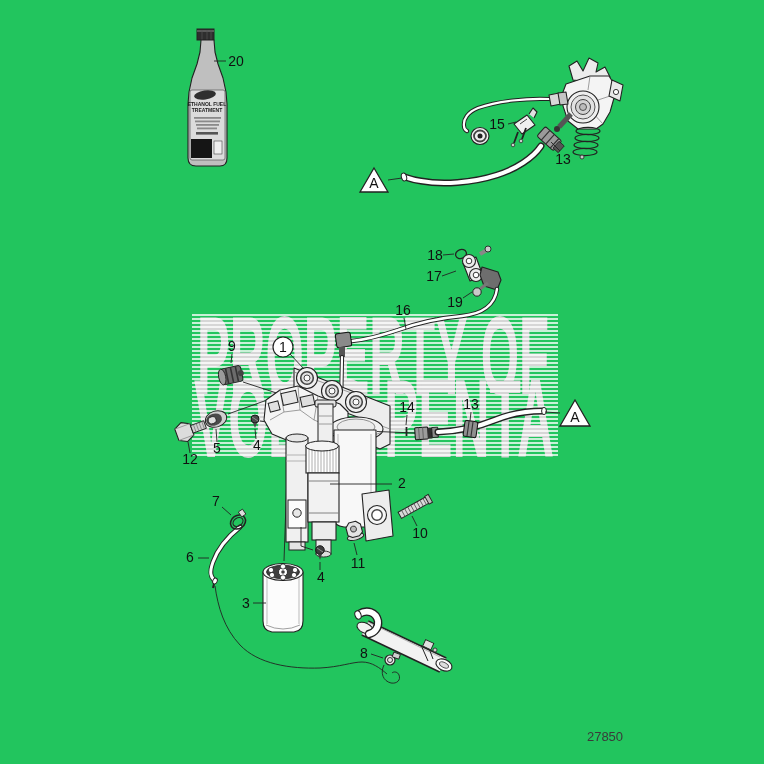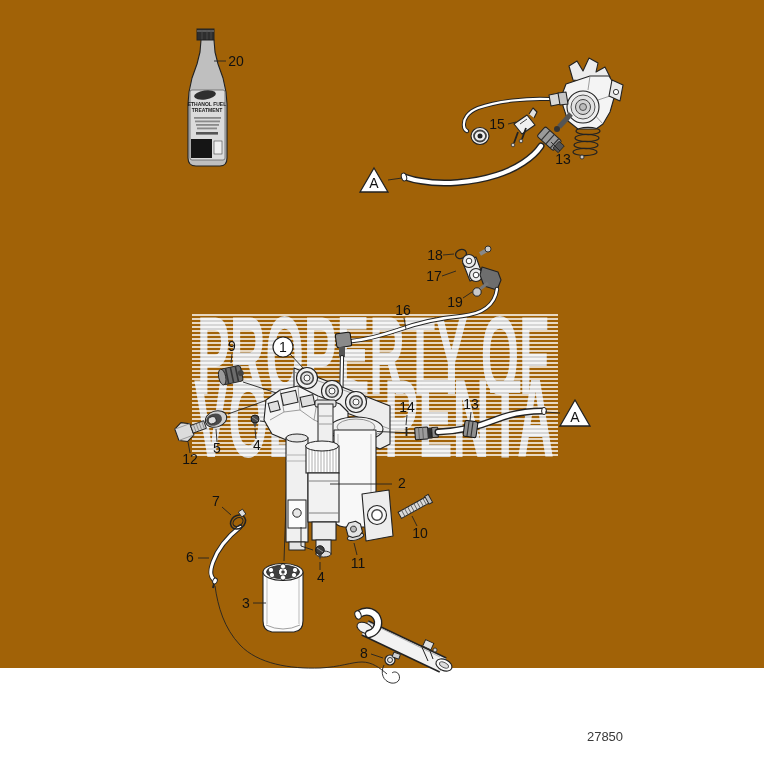--- a/index.html
+++ b/index.html
@@ -4,7 +4,7 @@
 <style>
   html,body{margin:0;padding:0;background:#fff;}
   body{width:764px;height:764px;overflow:hidden;font-family:"Liberation Sans",sans-serif;}
-  .stage{position:relative;width:764px;height:668px;background:#a16207;}
+  .stage{position:relative;width:764px;height:764px;background:#22c55e;}
   svg{display:block}
   .sh{stroke:#222;stroke-width:1.1;stroke-linejoin:round;}
   .thin{fill:none;stroke:#777;stroke-width:0.7;}

